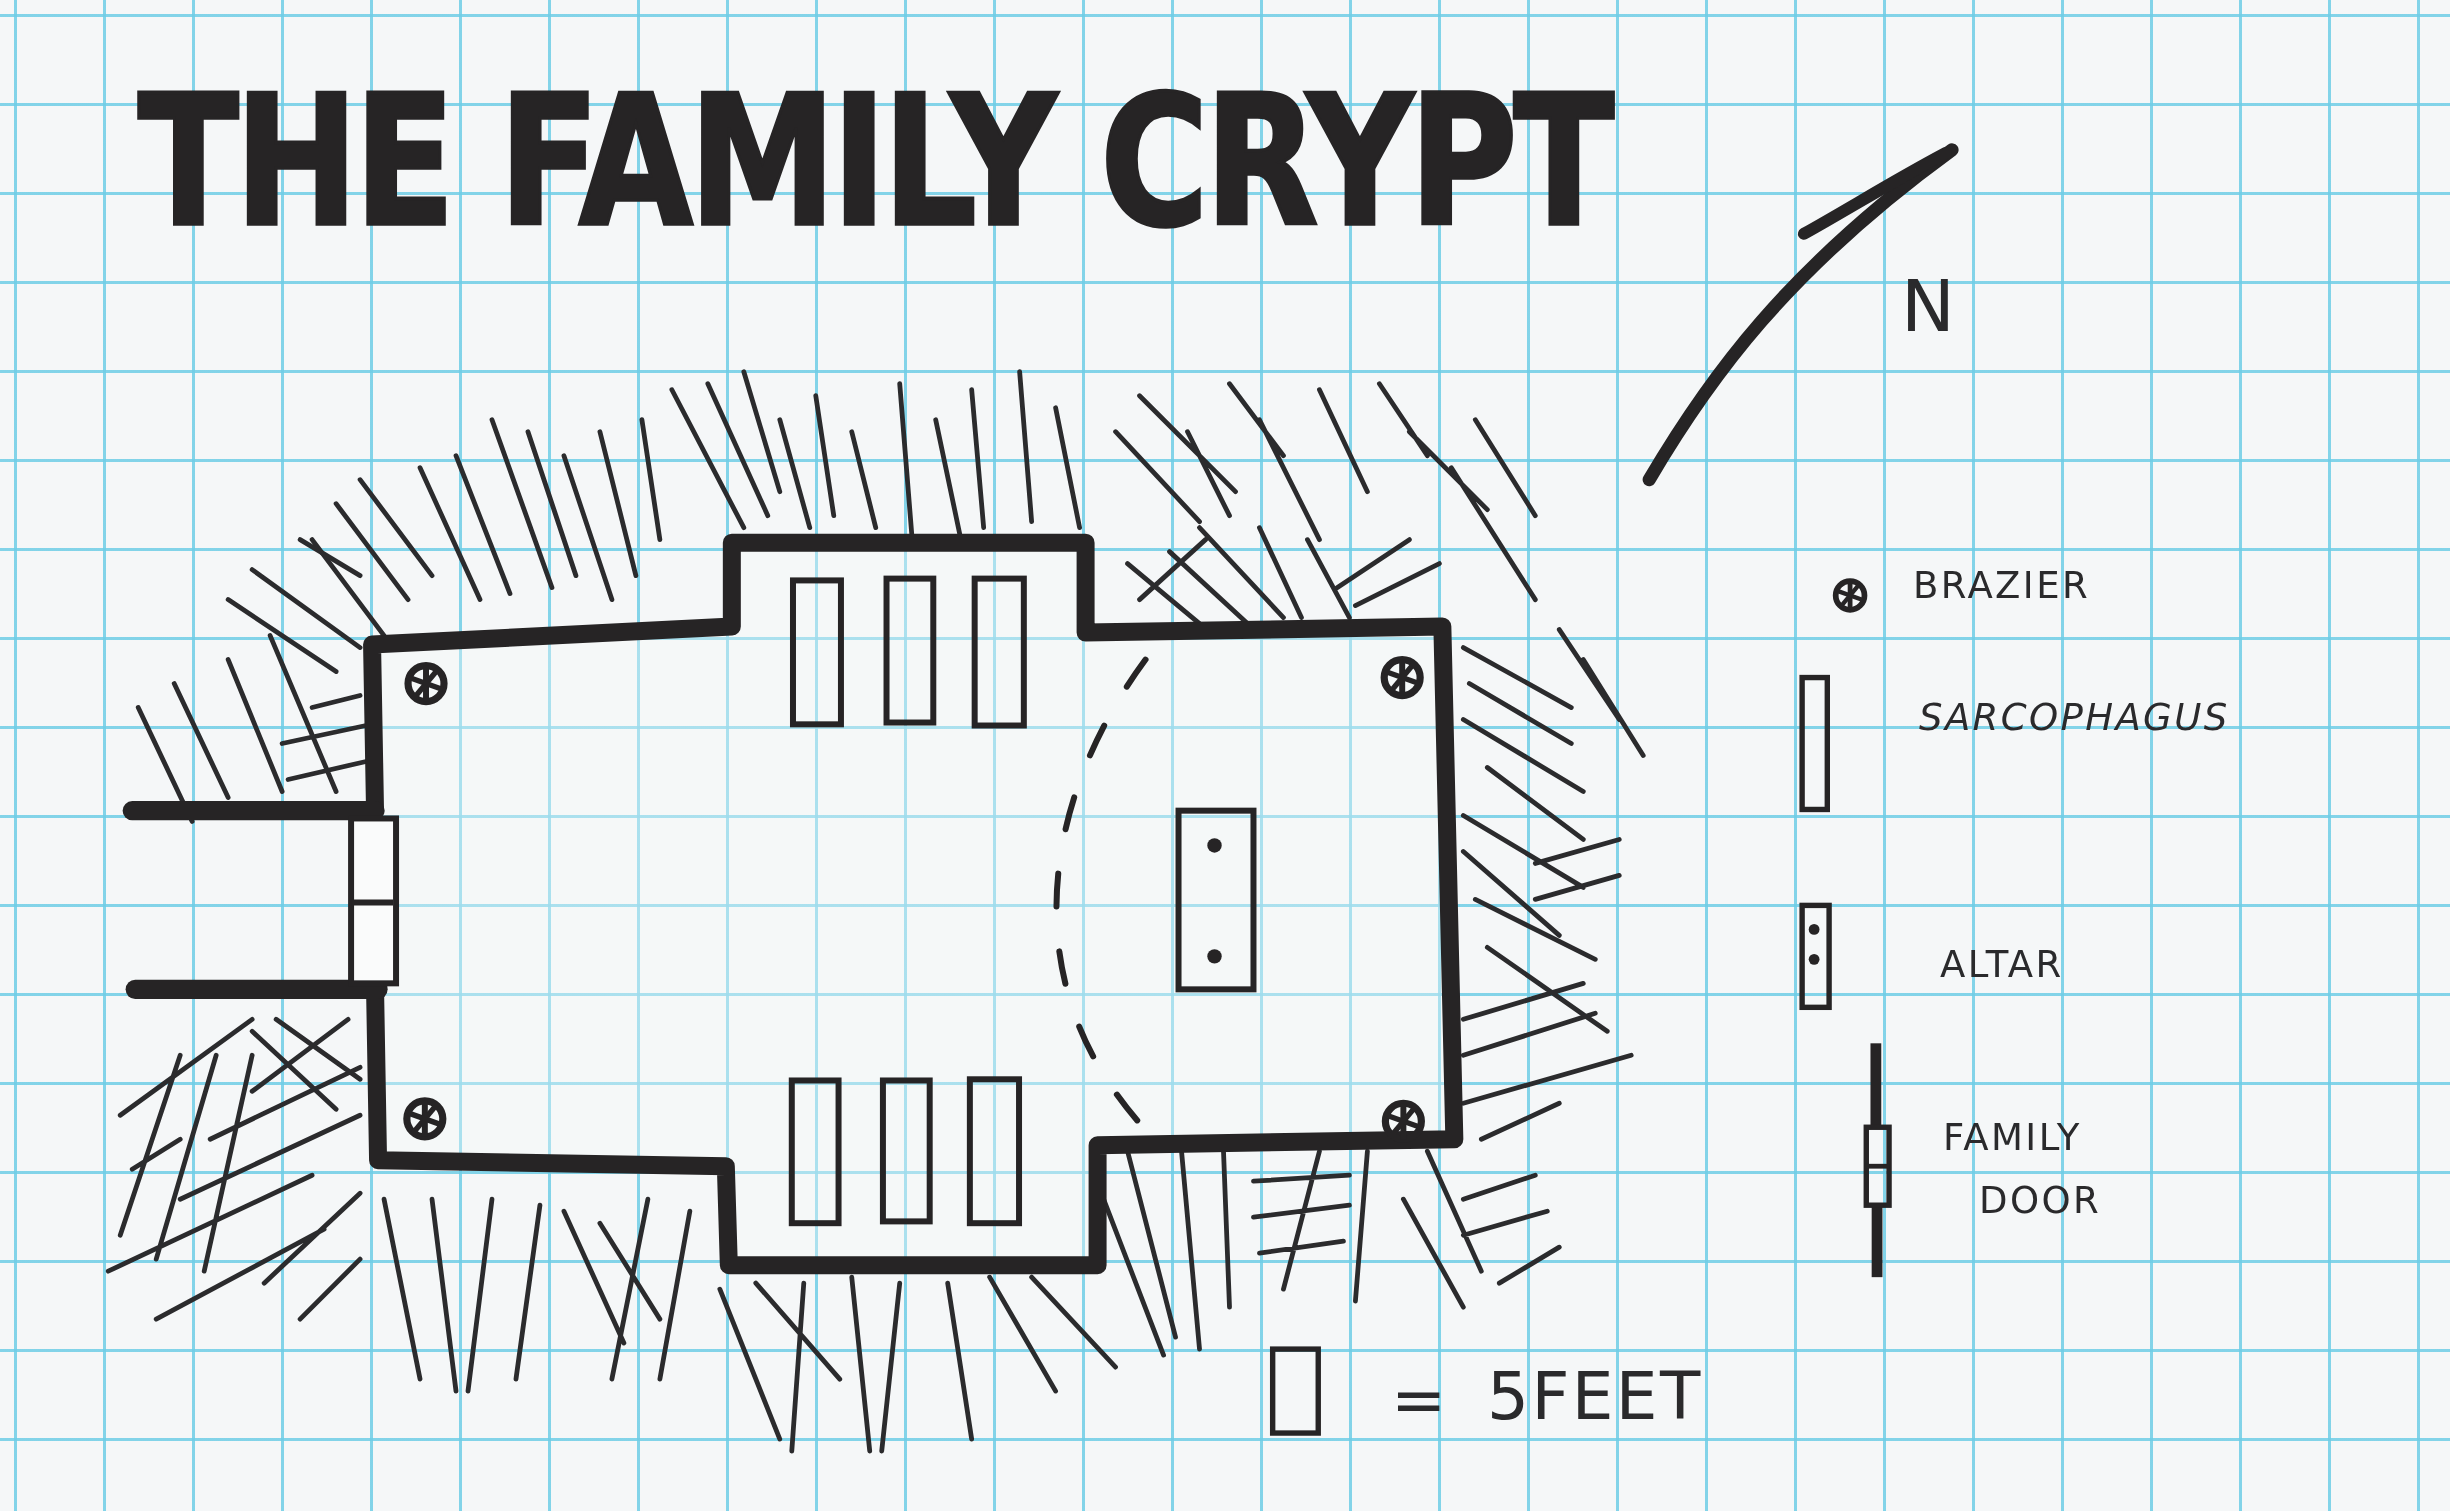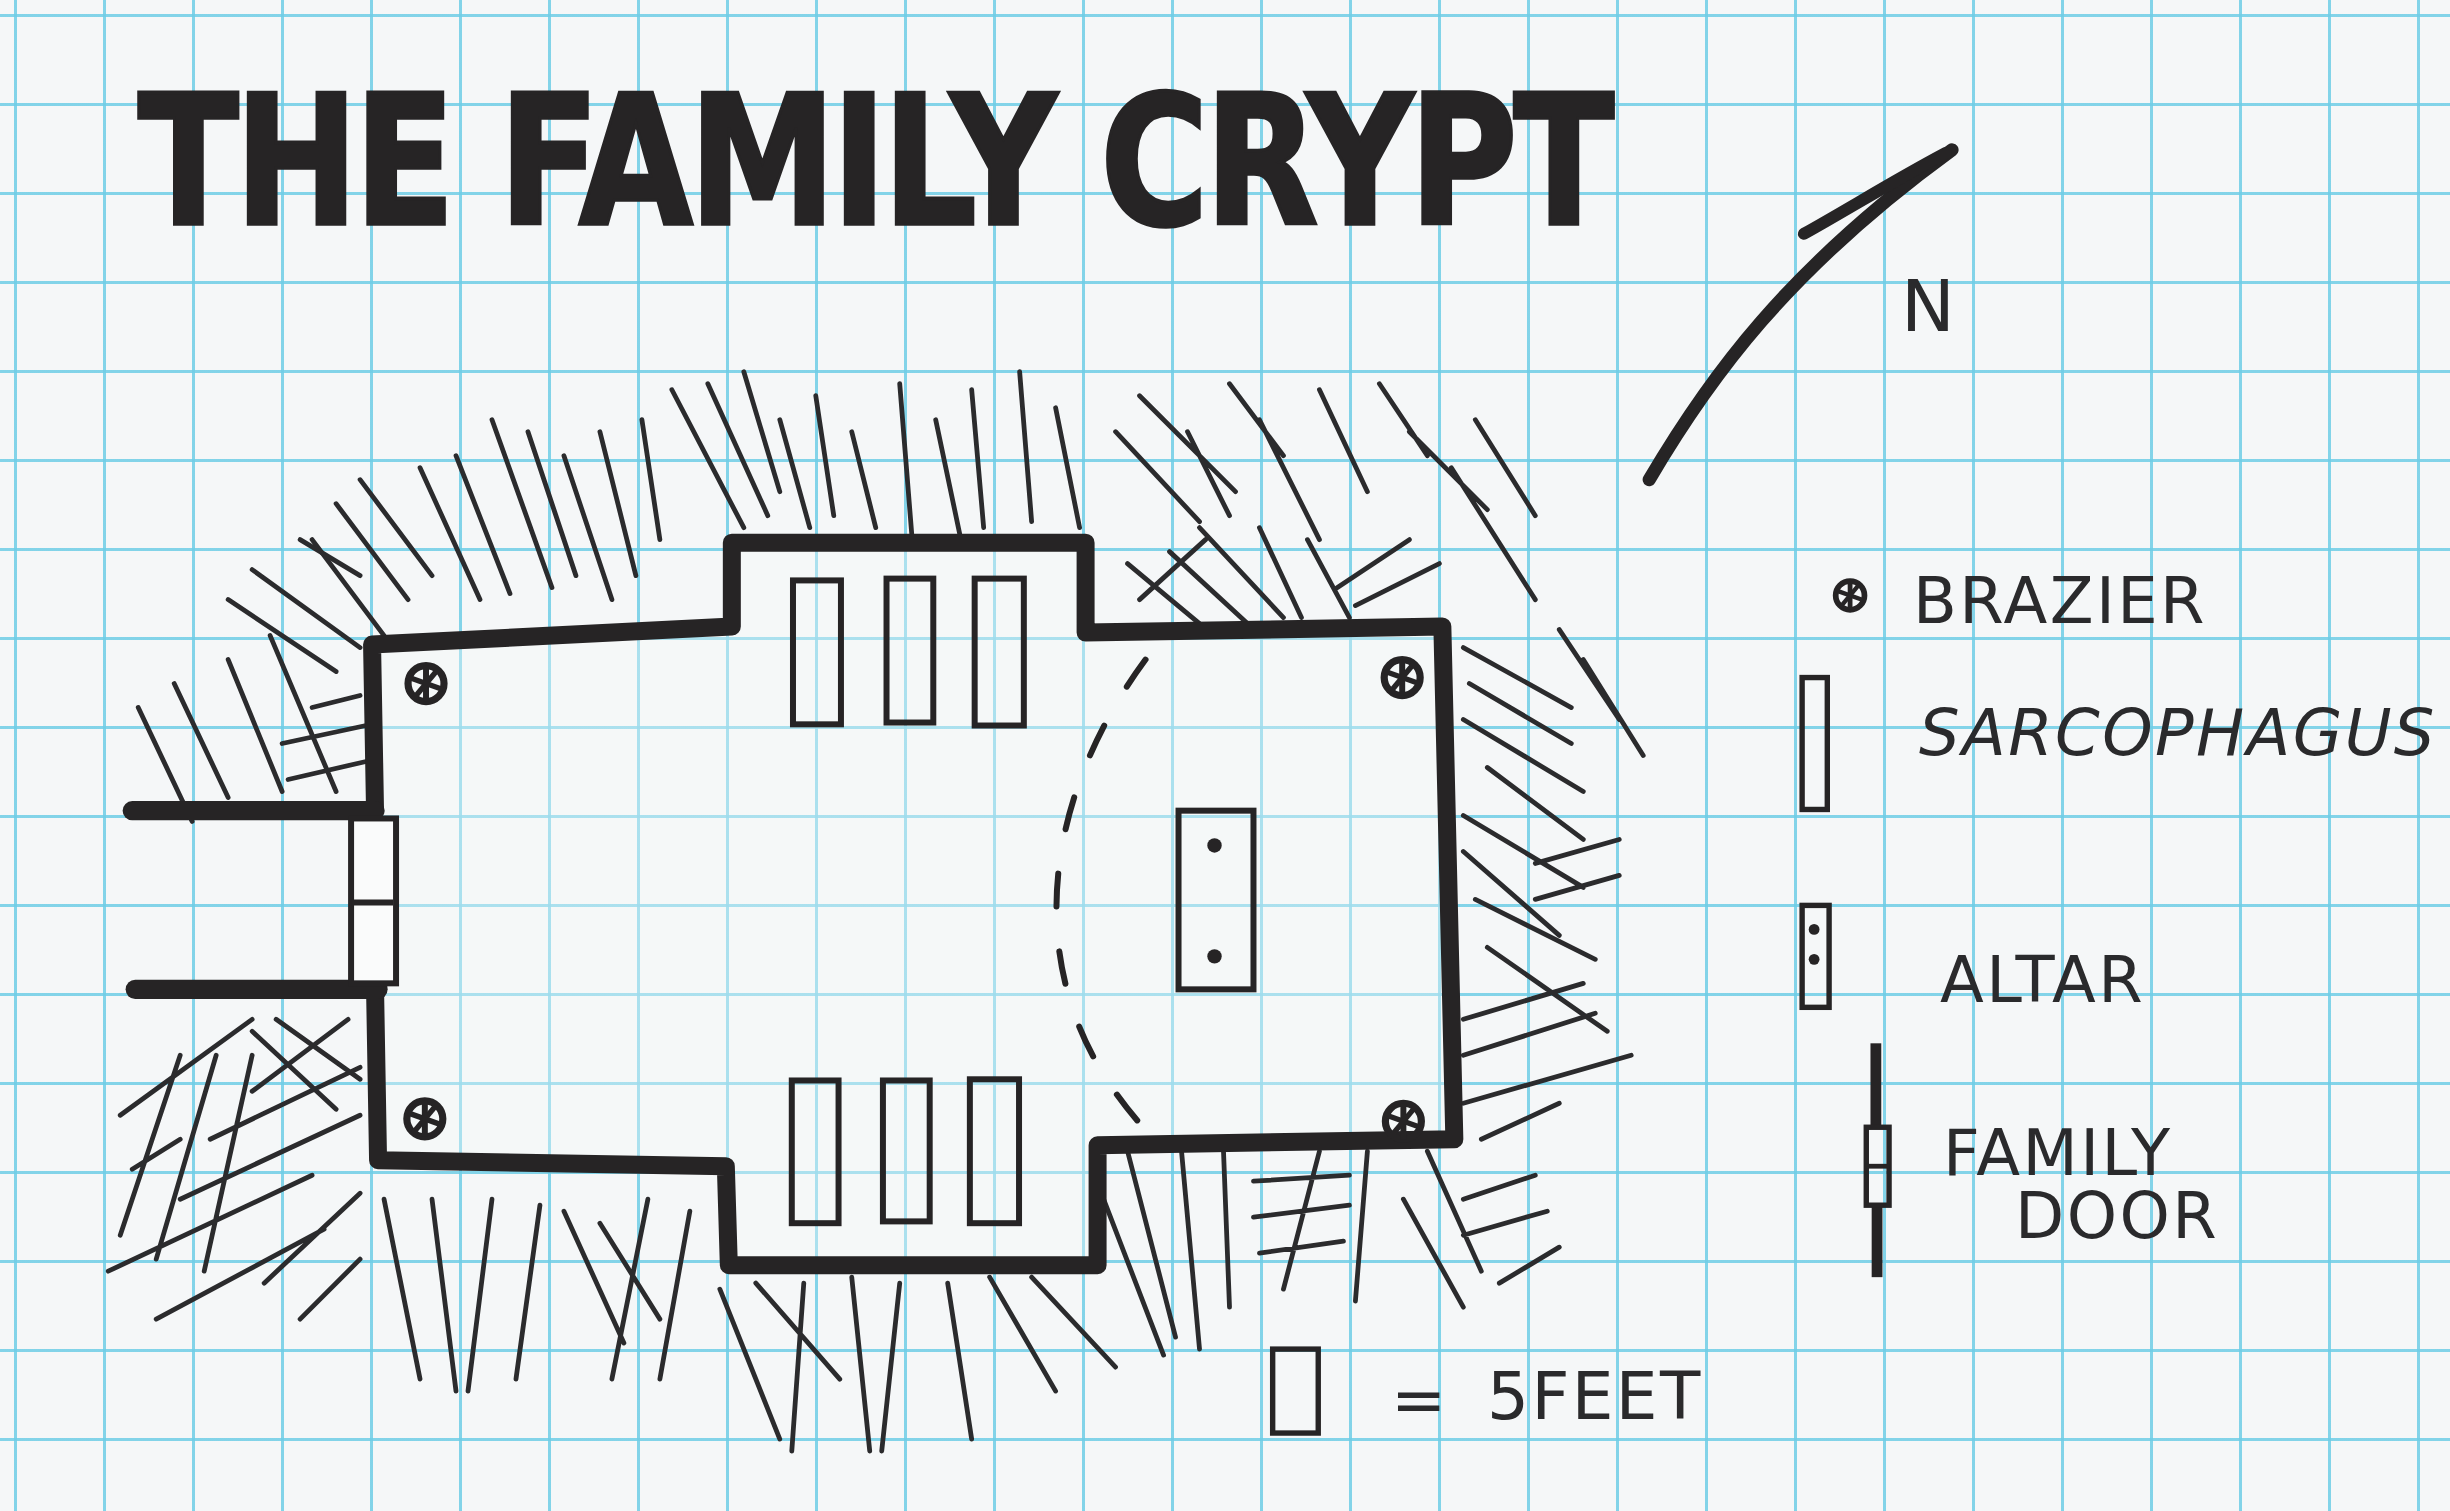--- a/index.html
+++ b/index.html
@@ -17,7 +17,7 @@
     font-size:180px;letter-spacing:-4.8px;color:#262425;transform:scaleX(0.82);transform-origin:left top;
     -webkit-text-stroke:3.6px #262425;}
   .hand{font-family:"DejaVu Sans",sans-serif;color:#2a2a2c;position:absolute;letter-spacing:2.4px;}
-  .legend-label{font-size:64px;}
+  .legend-label{font-size:37px;}
   .north-label{font-size:72px;font-weight:normal;}
   .scale-label{font-size:66px;}
 </style>

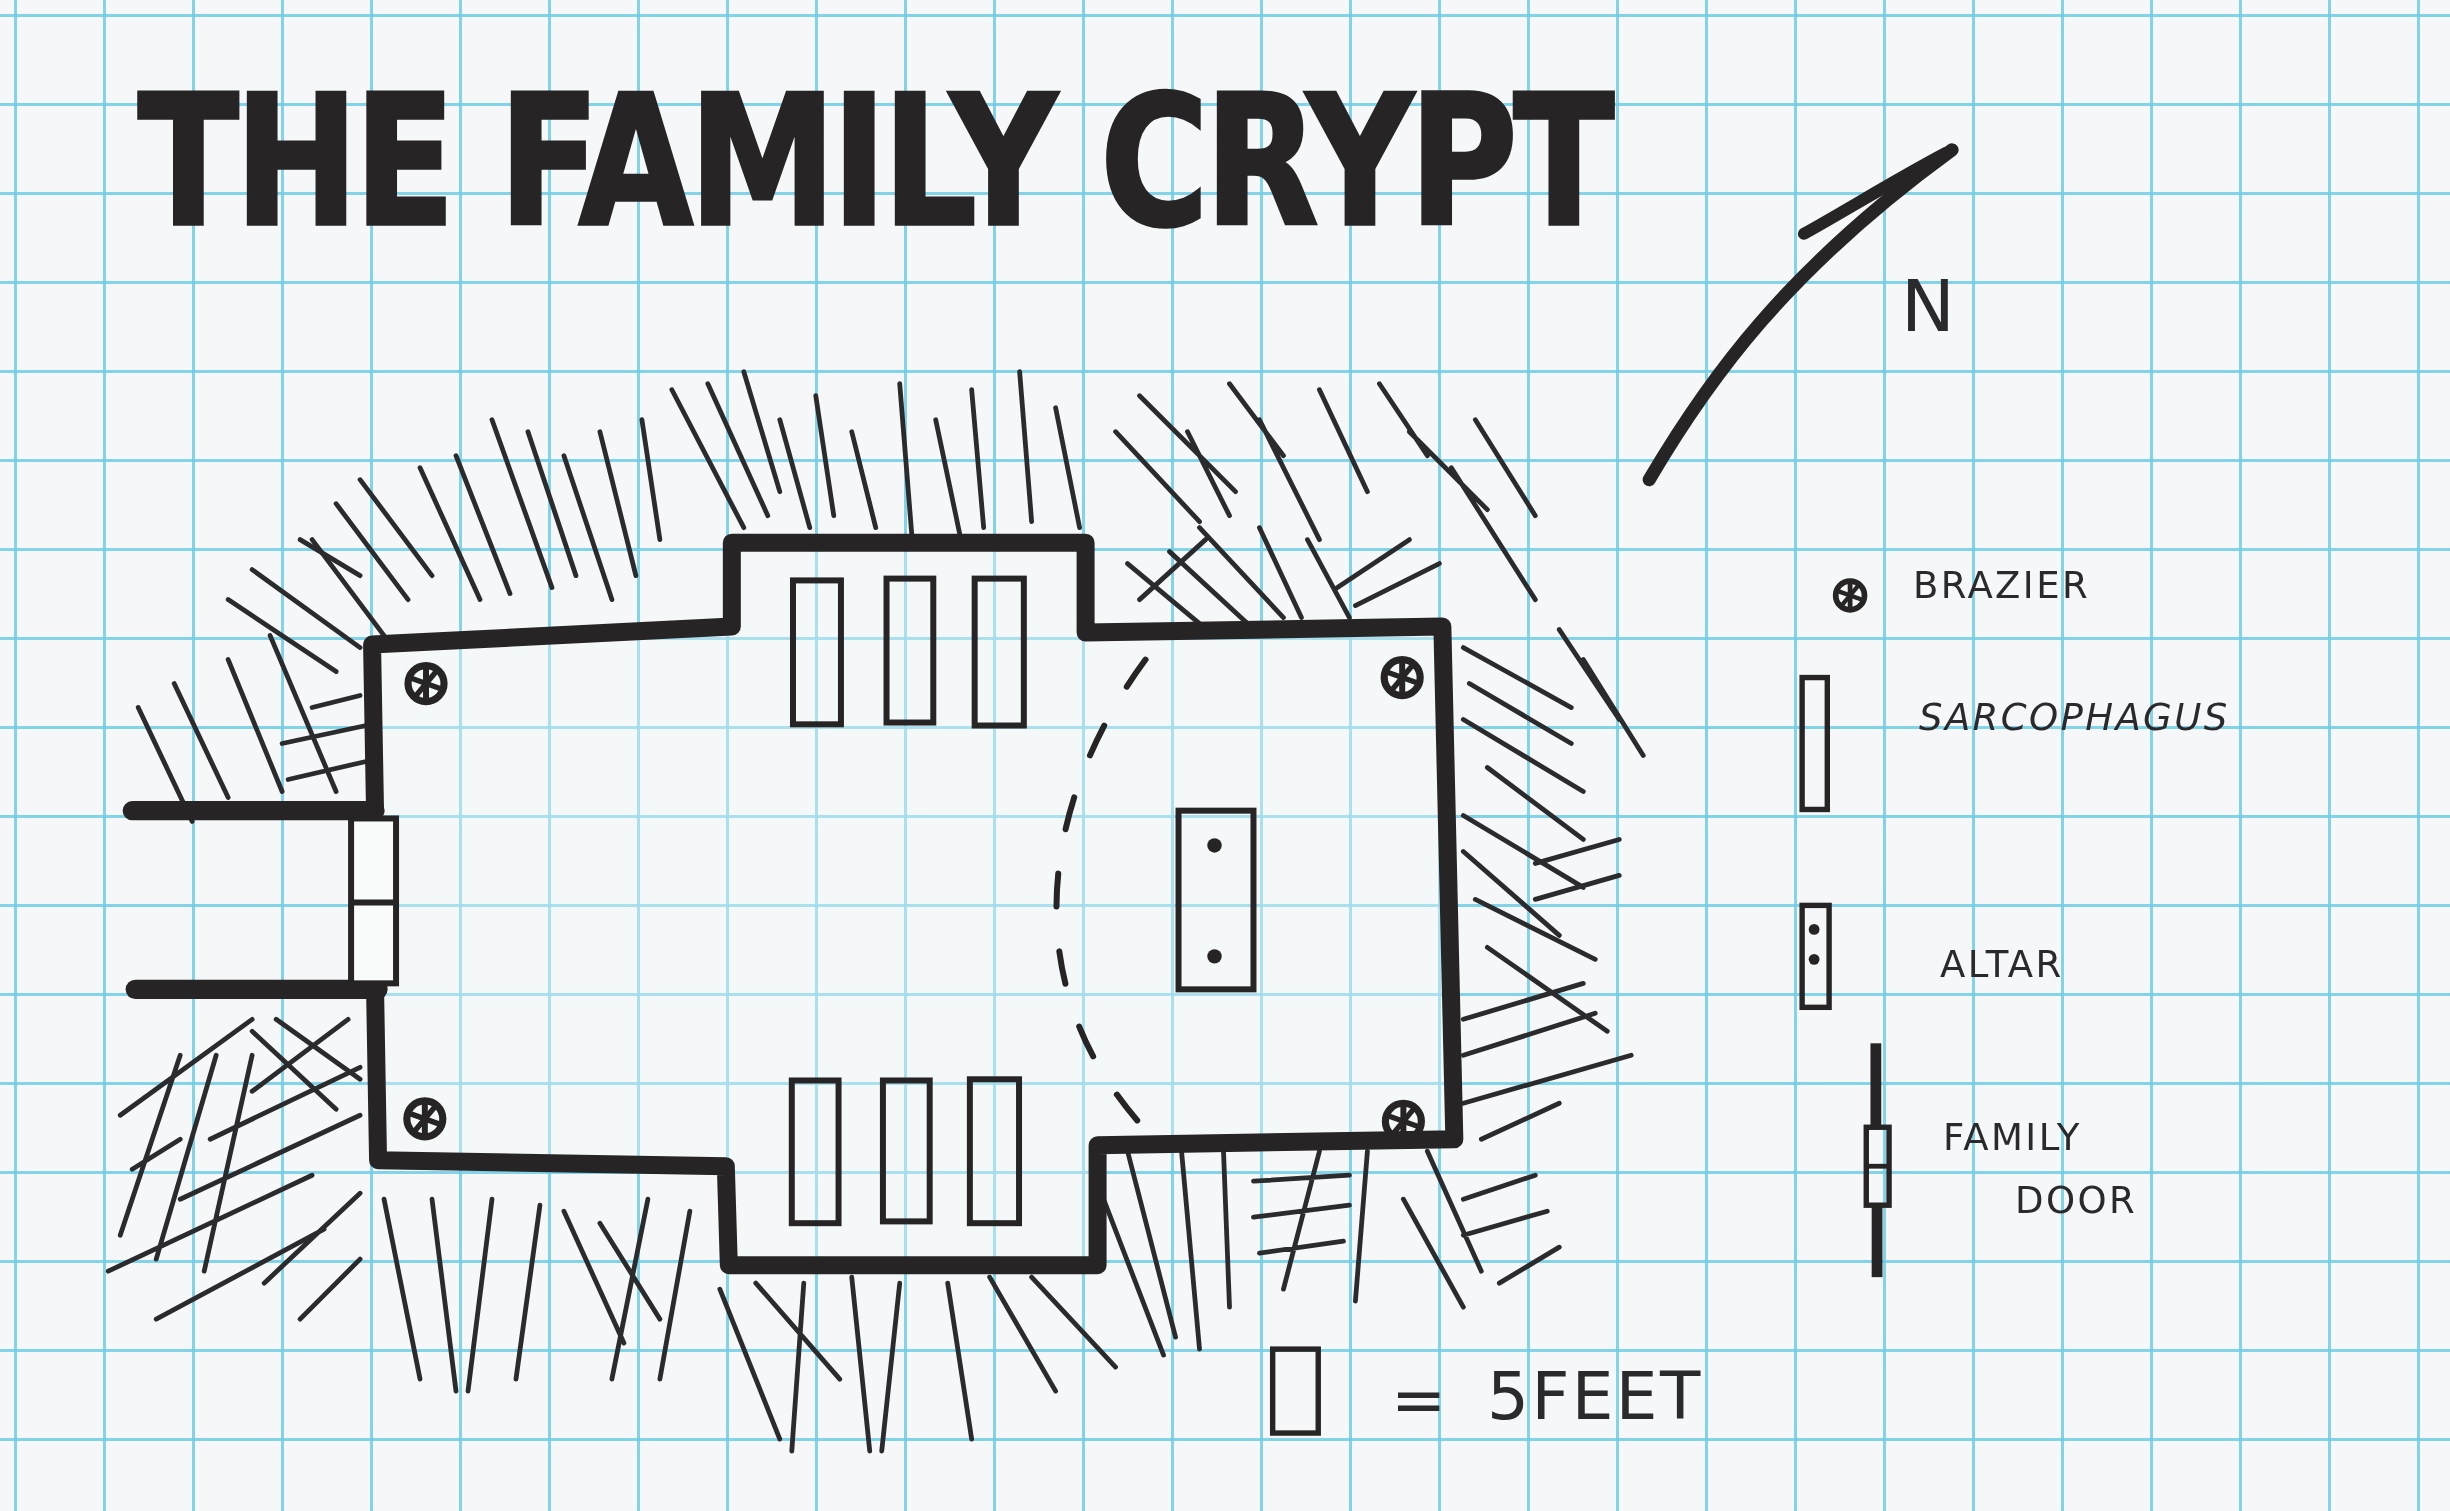--- a/index.html
+++ b/index.html
@@ -145,7 +145,7 @@
 <div class="hand legend-label" style="left:1919px;top:696px;font-style:italic;">SARCOPHAGUS</div>
 <div class="hand legend-label" style="left:1940px;top:943px;">ALTAR</div>
 <div class="hand legend-label" style="left:1943px;top:1116px;">FAMILY</div>
-<div class="hand legend-label" style="left:1979px;top:1179px;margin-left:36px;">DOOR</div>
+<div class="hand legend-label" style="left:1979px;top:1179px;">DOOR</div>
 
 <div class="hand scale-label" style="left:1391px;top:1361px;">=</div>
 <div class="hand scale-label" style="left:1487px;top:1358px;">5FEET</div>

